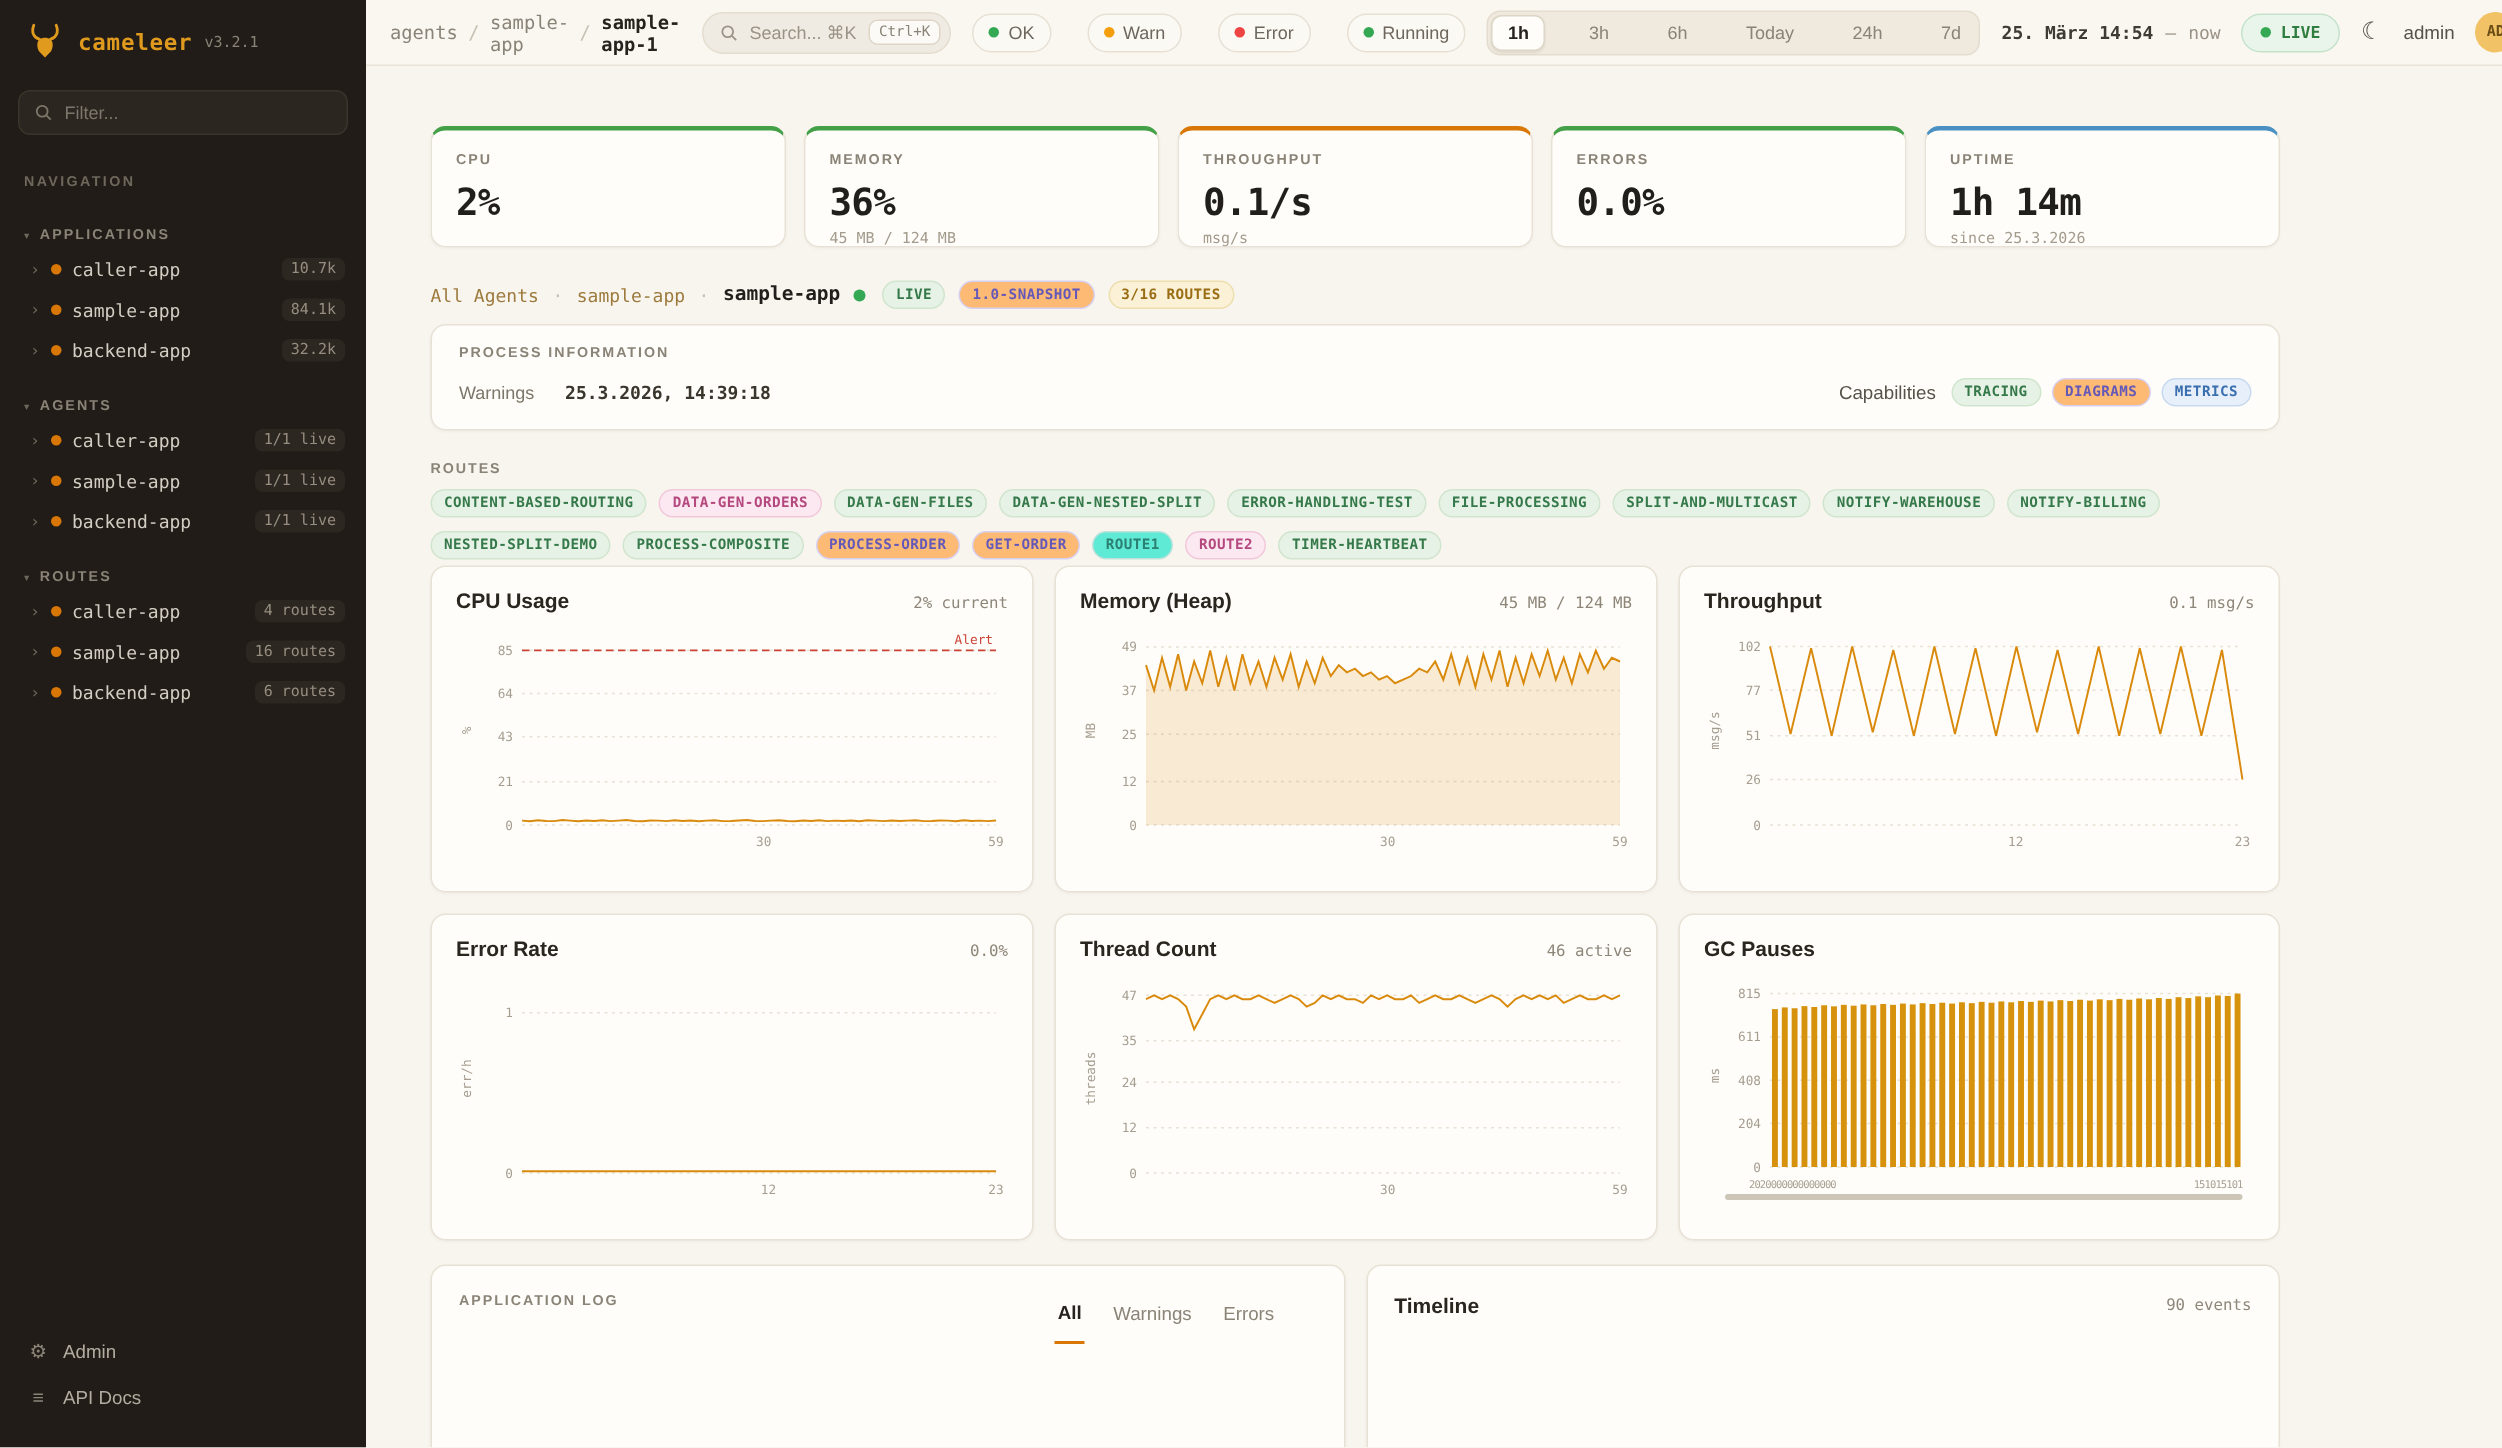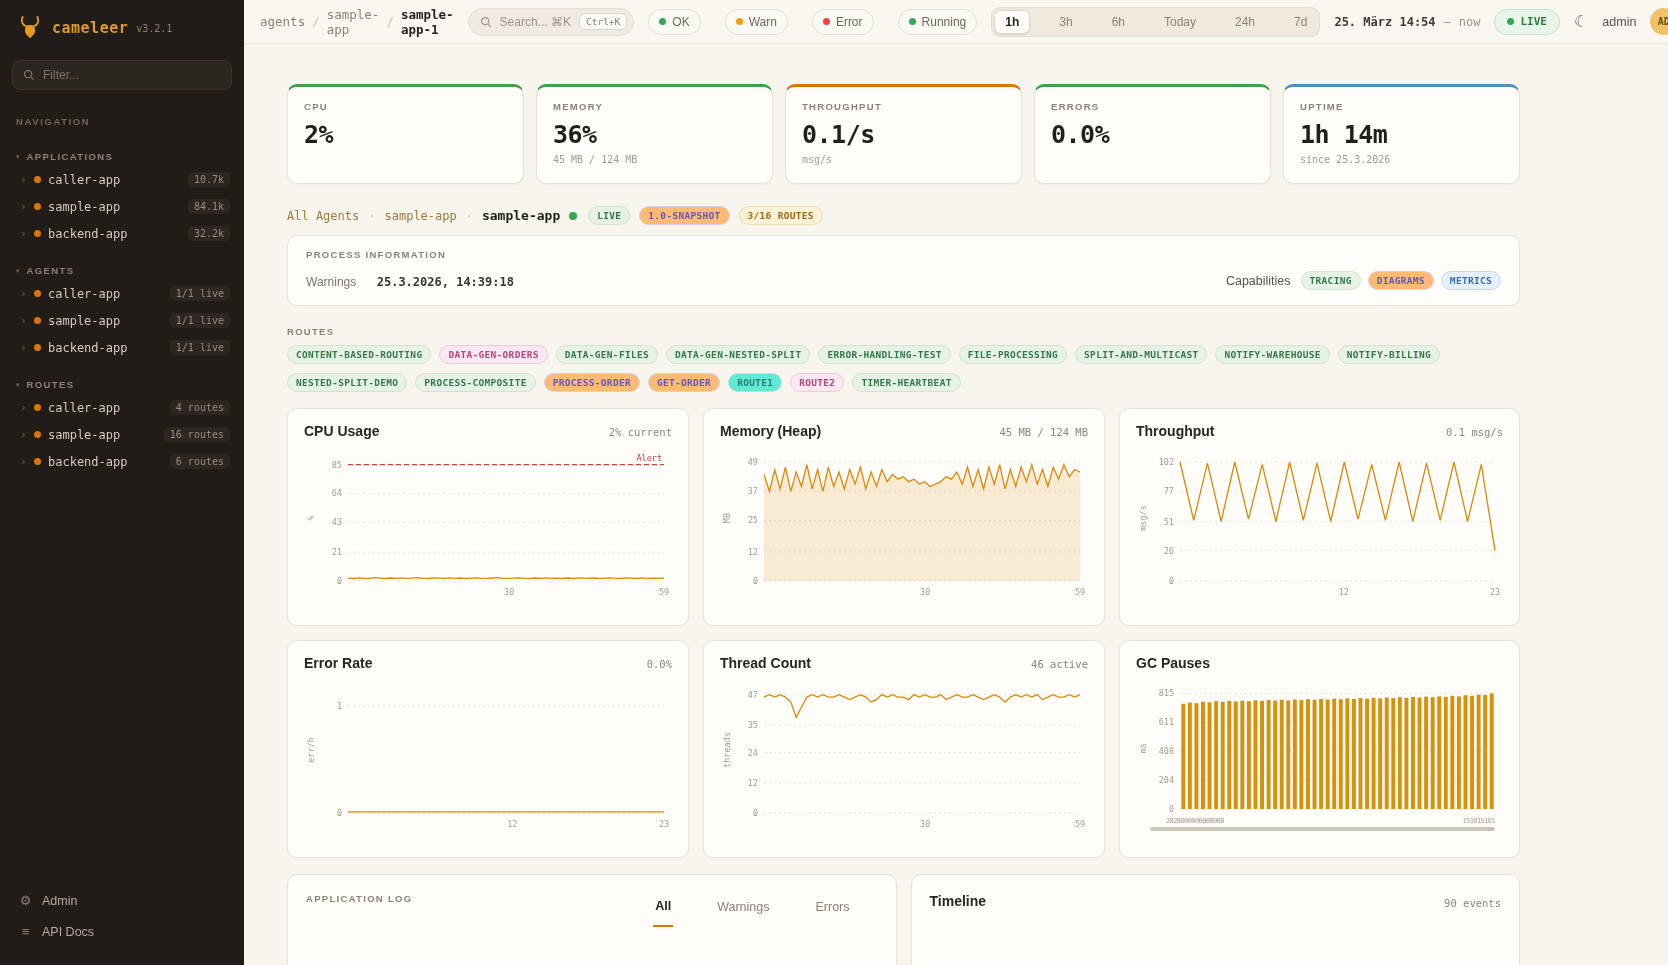--- a/index.html
+++ b/index.html
@@ -59,7 +59,7 @@
   
   .content{flex:1;overflow:hidden;padding:40px 148px 0 43px}
   .stats{display:grid;grid-template-columns:repeat(5,1fr);gap:12px}
-  .stat-card{background:#fffdf9;border:1px solid #e8e2d6;border-top:3px solid #43a047;border-radius:10px;padding:14px 16px;height:100px;box-shadow:0 1px 2px rgba(40,30,10,.04)}
+  .stat-card{background:#fffdf9;border:1px solid #e8e2d6;border-top:3px solid #43a047;border-radius:10px;padding:14px 16px;height:81px;box-shadow:0 1px 2px rgba(40,30,10,.04)}
   .stat-label{font-size:9.5px;letter-spacing:1.3px;color:#8a8377;font-weight:bold}
   .stat-value{margin-top:8px;font-family:"DejaVu Sans Mono",monospace;font-weight:bold;font-size:25px;color:#211f1b;letter-spacing:-.5px}
   .stat-sub{margin-top:5px;font-size:10px;color:#a39b8d;font-family:"DejaVu Sans Mono",monospace}

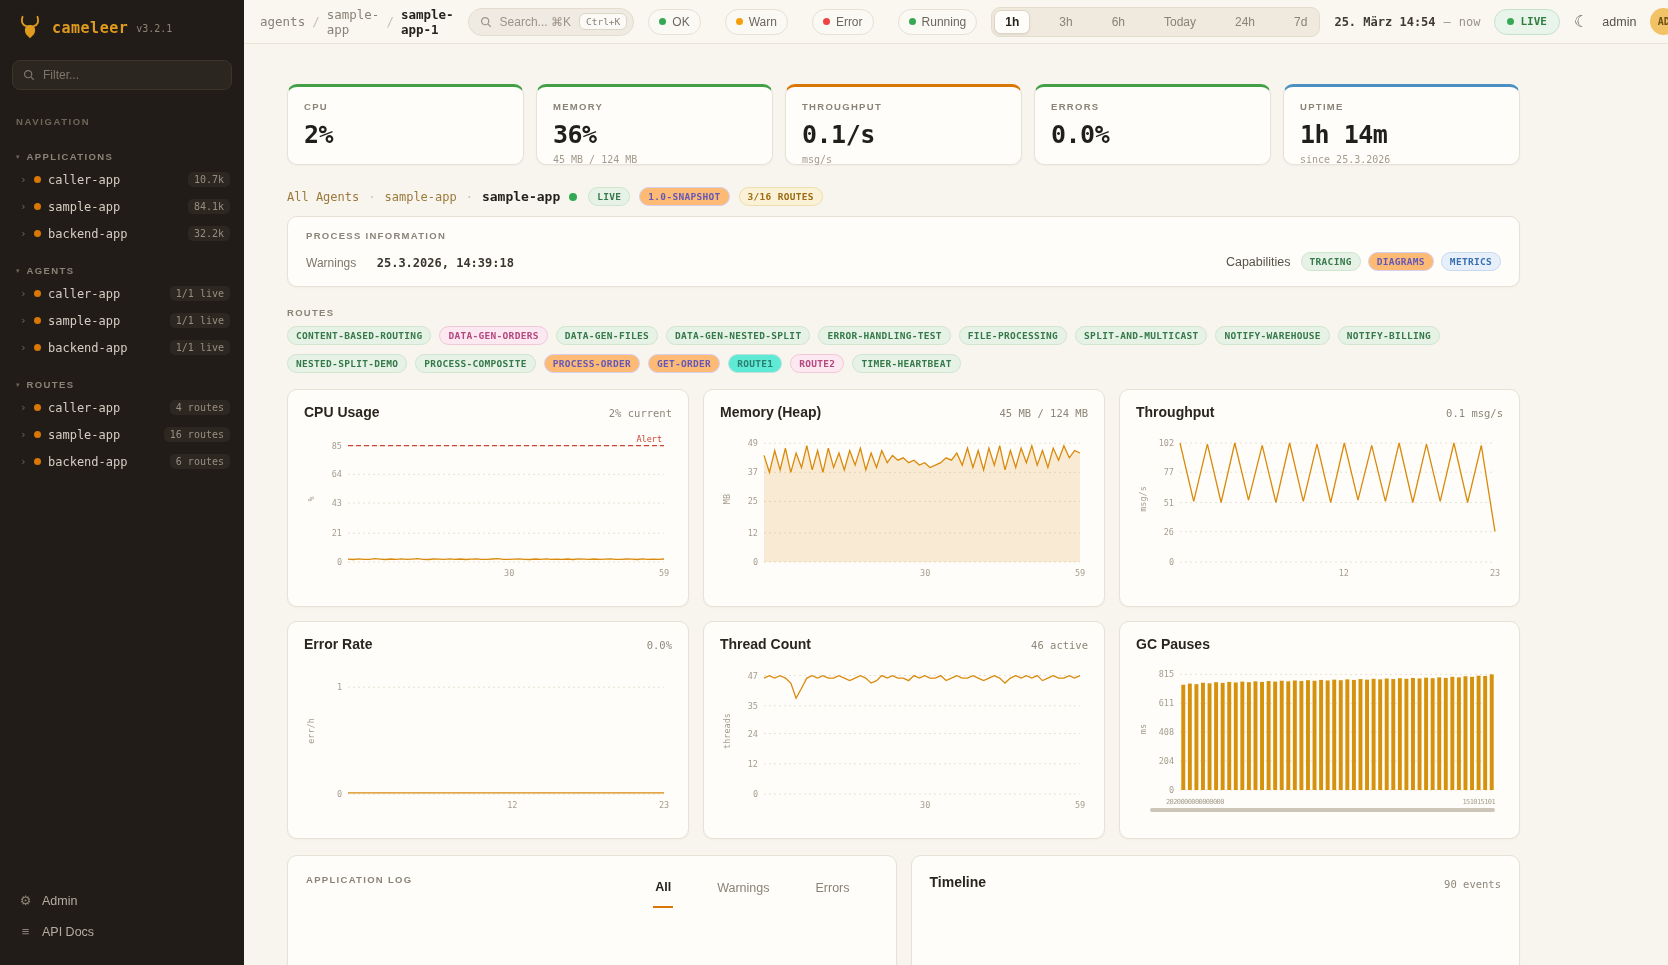--- a/index.html
+++ b/index.html
@@ -92,7 +92,7 @@
   .route-badges{margin-top:8px;display:flex;flex-wrap:wrap;gap:9px 8px}
   .route-badges .badge{cursor:pointer}
 
-  .charts{margin-top:16px;display:grid;grid-template-columns:repeat(3,1fr);gap:14px}
+  .charts{margin-top:4px;display:grid;grid-template-columns:repeat(3,1fr);gap:14px}
   .chart-card{padding:14px 16px 8px;height:218px}
   .chart-head{display:flex;justify-content:space-between;align-items:baseline}
   .chart-title{font-size:14px;font-weight:bold;color:#29261f}

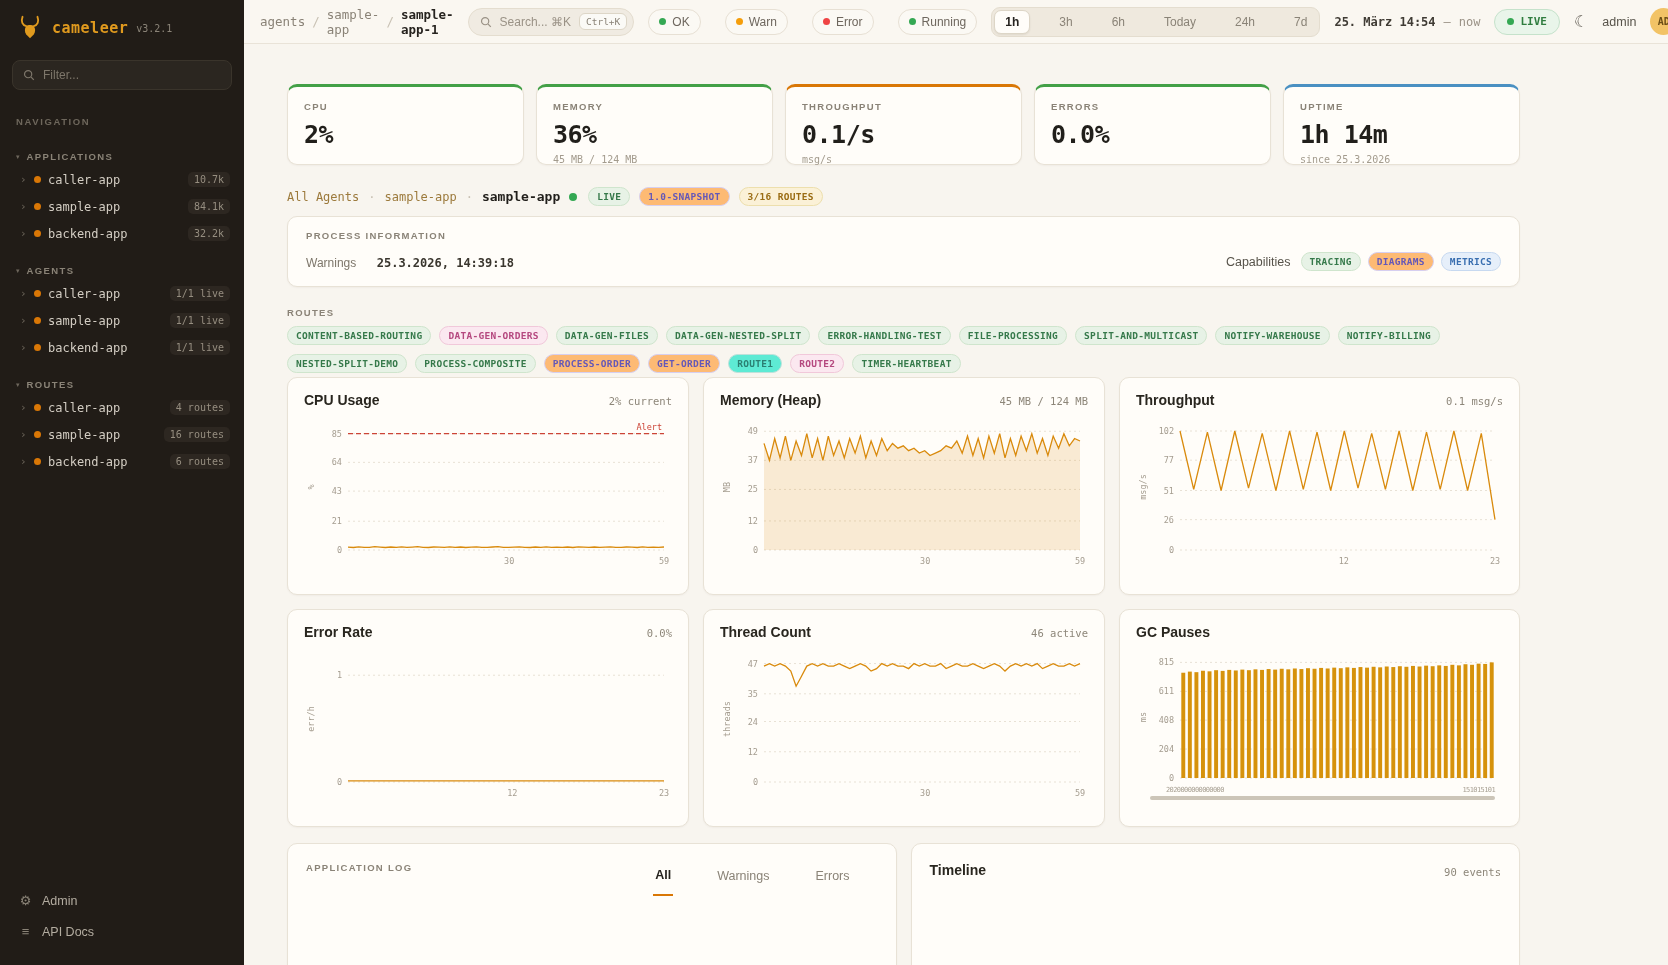--- a/index.html
+++ b/index.html
@@ -105,7 +105,7 @@
   .bottom-row{margin-top:16px;display:grid;grid-template-columns:1fr 1fr;gap:14px}
   .log-card{padding:18px 18px 0;height:230px}
   .log-head{display:flex;justify-content:space-between;}
-  .log-tabs{display:flex;gap:42px;margin-right:26px}
+  .log-tabs{display:flex;gap:17px;margin-right:26px}
   .log-tab{border:none;background:transparent;font-size:12.5px;color:#8a8377;padding:6px 2px 12px;cursor:pointer;font-family:"Liberation Sans",sans-serif}
   .log-tab.active{color:#26231f;font-weight:bold;border-bottom:2px solid #d97706}
   .timeline-card{padding:18px 18px 0;height:230px}

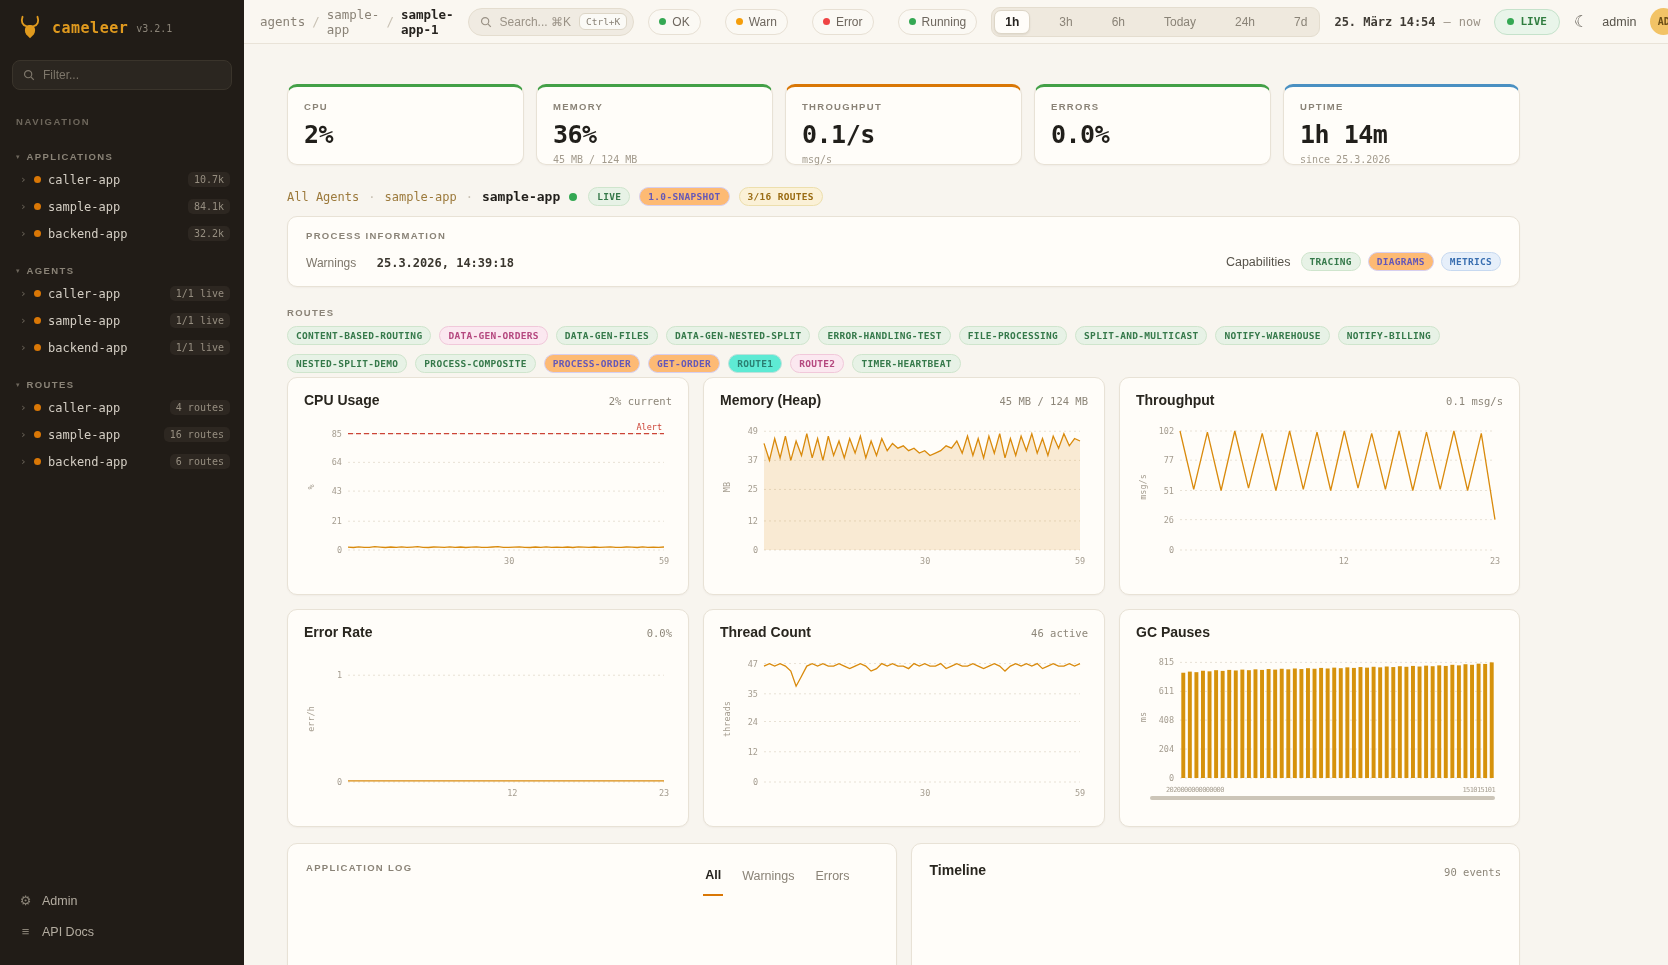--- a/index.html
+++ b/index.html
@@ -109,7 +109,7 @@
   .log-tab{border:none;background:transparent;font-size:12.5px;color:#8a8377;padding:6px 2px 12px;cursor:pointer;font-family:"Liberation Sans",sans-serif}
   .log-tab.active{color:#26231f;font-weight:bold;border-bottom:2px solid #d97706}
   .timeline-card{padding:18px 18px 0;height:230px}
-  .timeline-head{display:flex;justify-content:space-between;align-items:flex-end}
+  .timeline-head{display:flex;justify-content:space-between;align-items:center}
   .timeline-title{font-size:14px;font-weight:bold;color:#29261f}
   .timeline-events{font-family:"DejaVu Sans Mono",monospace;font-size:10.5px;color:#8d8679}
 </style>

